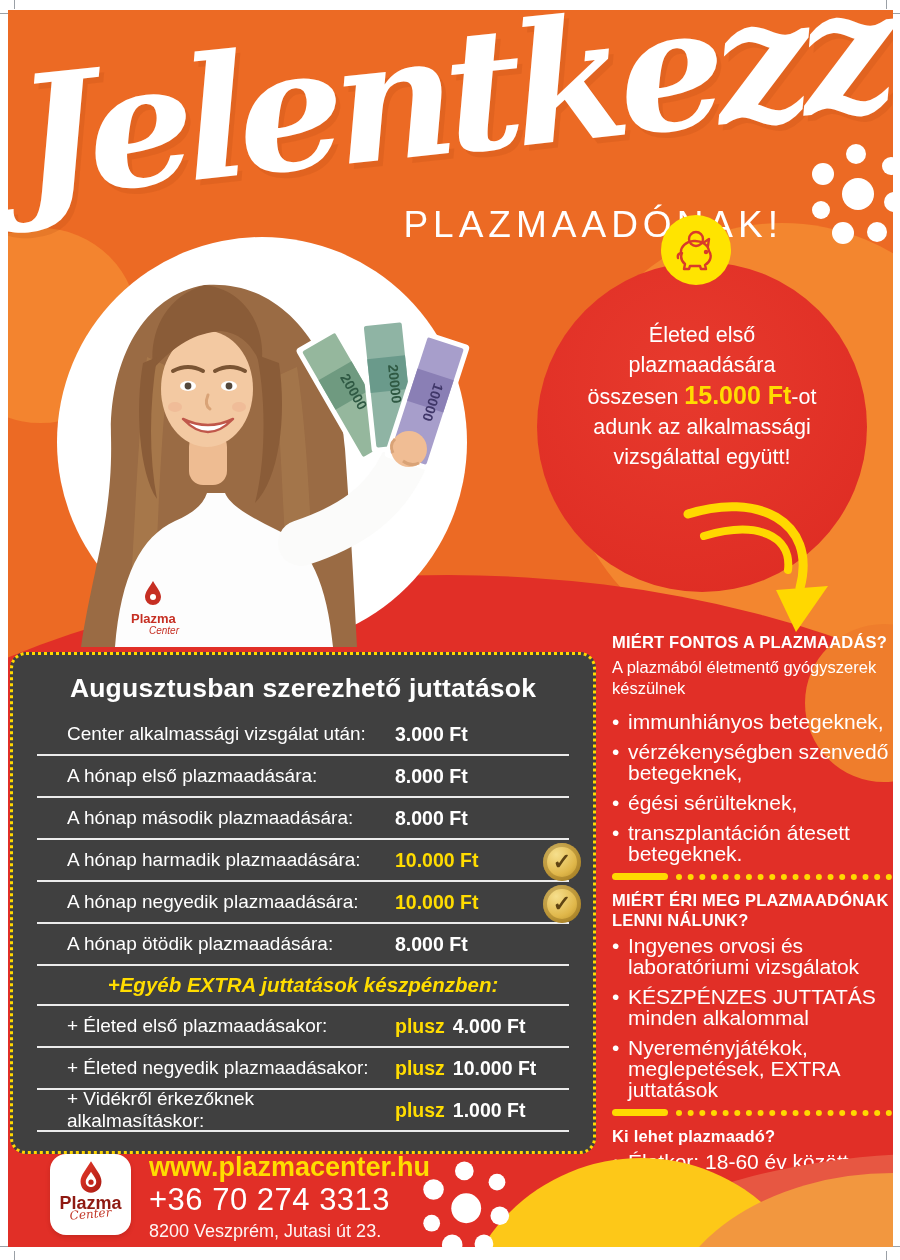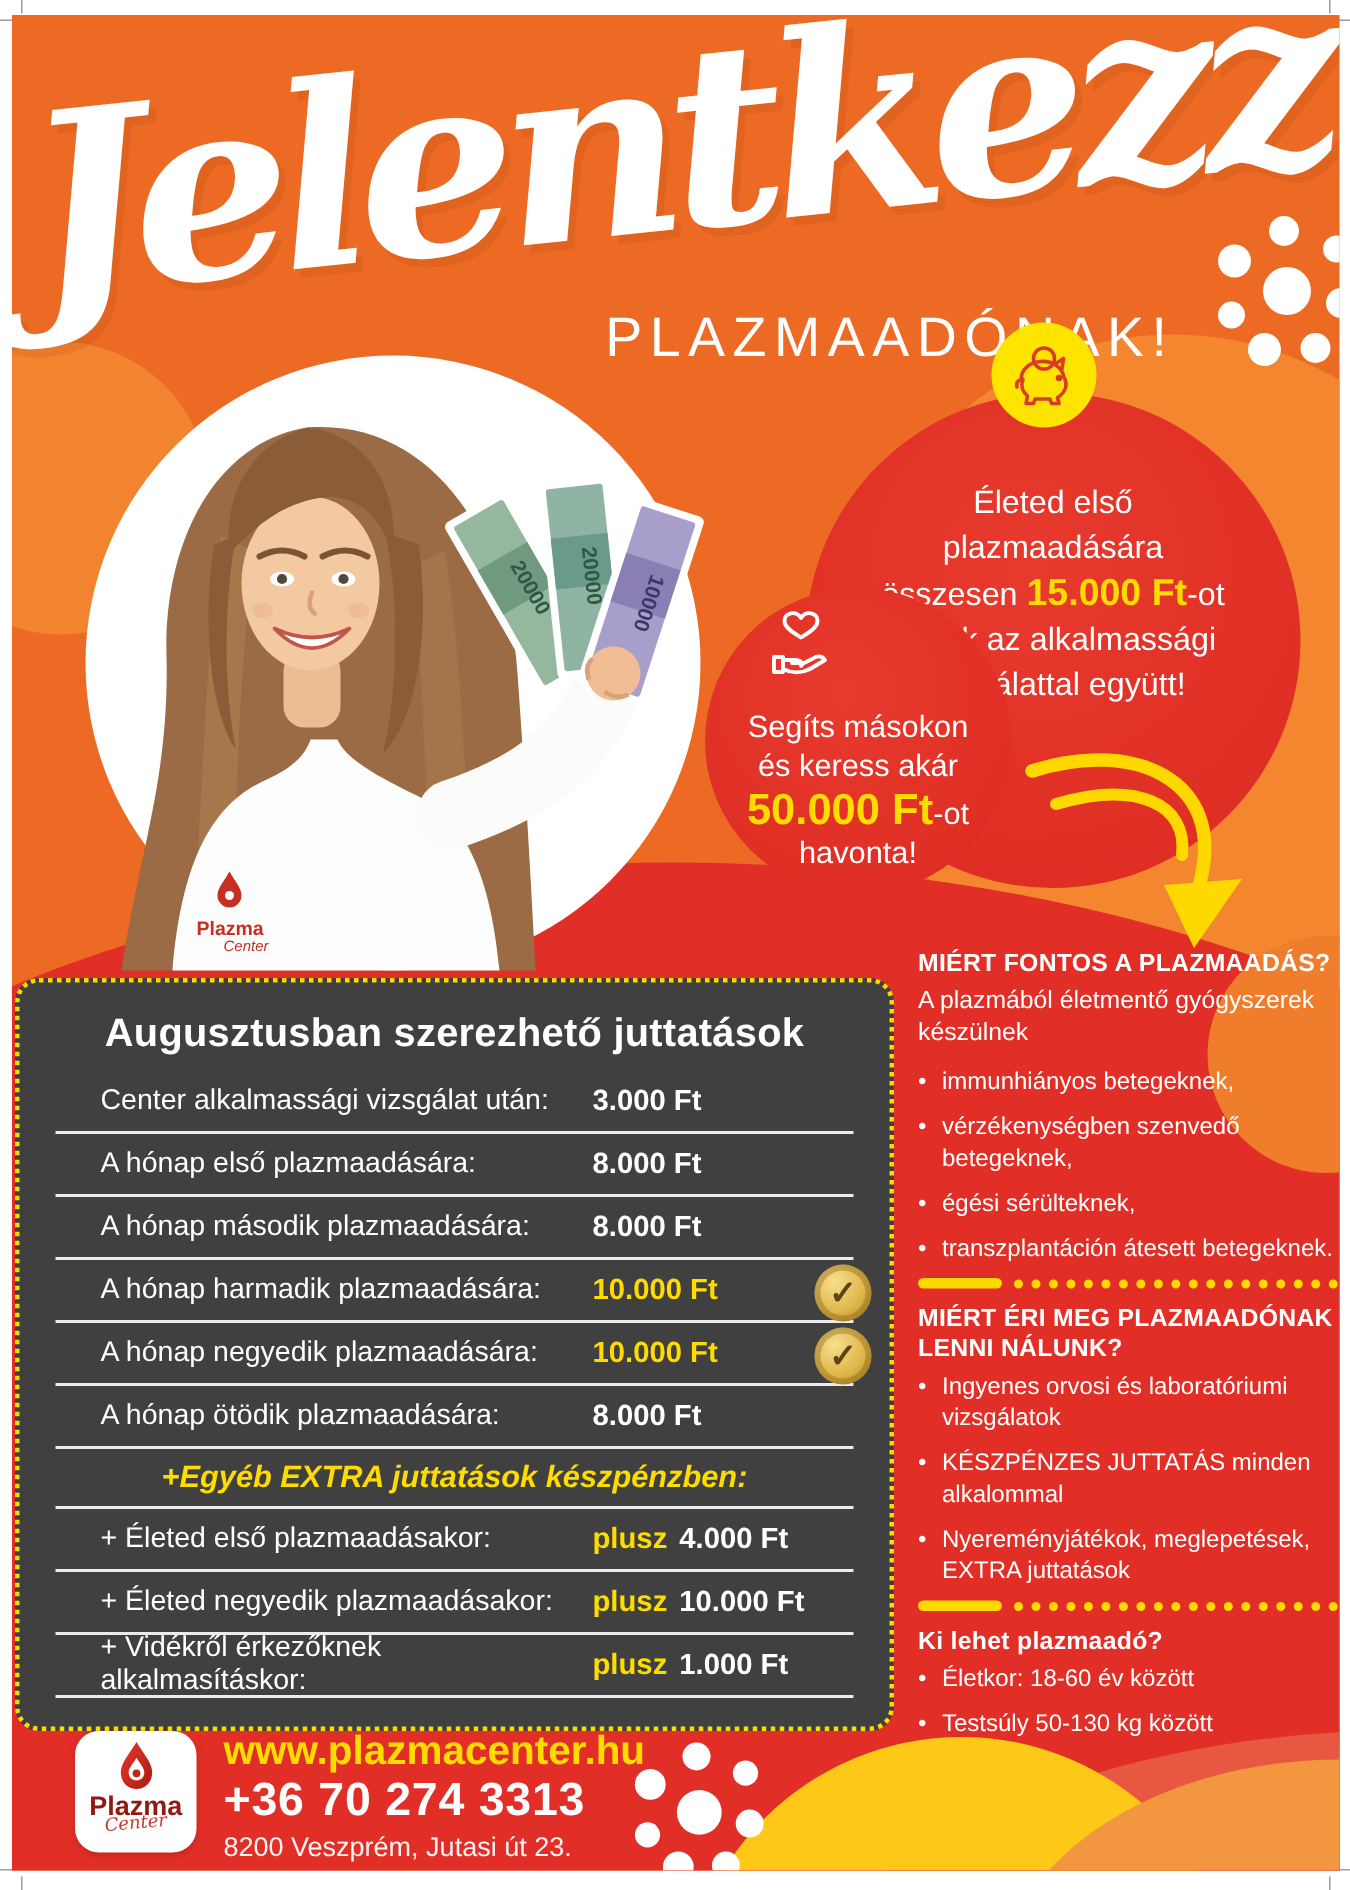--- a/index.html
+++ b/index.html
@@ -239,20 +239,6 @@
       </svg>
     </div>
 
-    <div class="bubble2">
-      <svg class="hh-icon" width="52" height="52" viewBox="0 0 52 52" fill="none" stroke="#ffffff" stroke-width="2.6" stroke-linecap="round" stroke-linejoin="round">
-        <path d="M26 8 c3 -5 11 -4 11 2 c0 5 -8 9 -11 11 c-3 -2 -11 -6 -11 -11 c0 -6 8 -7 11 -2 Z"></path>
-        <path d="M8 34 h6 v10 h-6 Z"></path>
-        <path d="M14 42 c6 3 12 3 18 0 l10 -6 c-2 -3 -5 -3 -8 -1 l-6 3 h-8"></path>
-        <path d="M14 36 h8 c4 0 6 3 4 4"></path>
-      </svg>
-      <p>
-        <span>Segíts másokon</span><br>
-        <span>és keress akár</span><br>
-        <span class="yl">50.000 Ft</span><span>-ot</span><br>
-        <span>havonta!</span>
-      </p>
-    </div>
 
     <svg class="arrow-svg" width="200" height="150" viewBox="0 0 200 150">
       <path d="M12 22 C80 0 142 28 124 96" stroke="#ffd800" stroke-width="9" fill="none" stroke-linecap="round"></path>

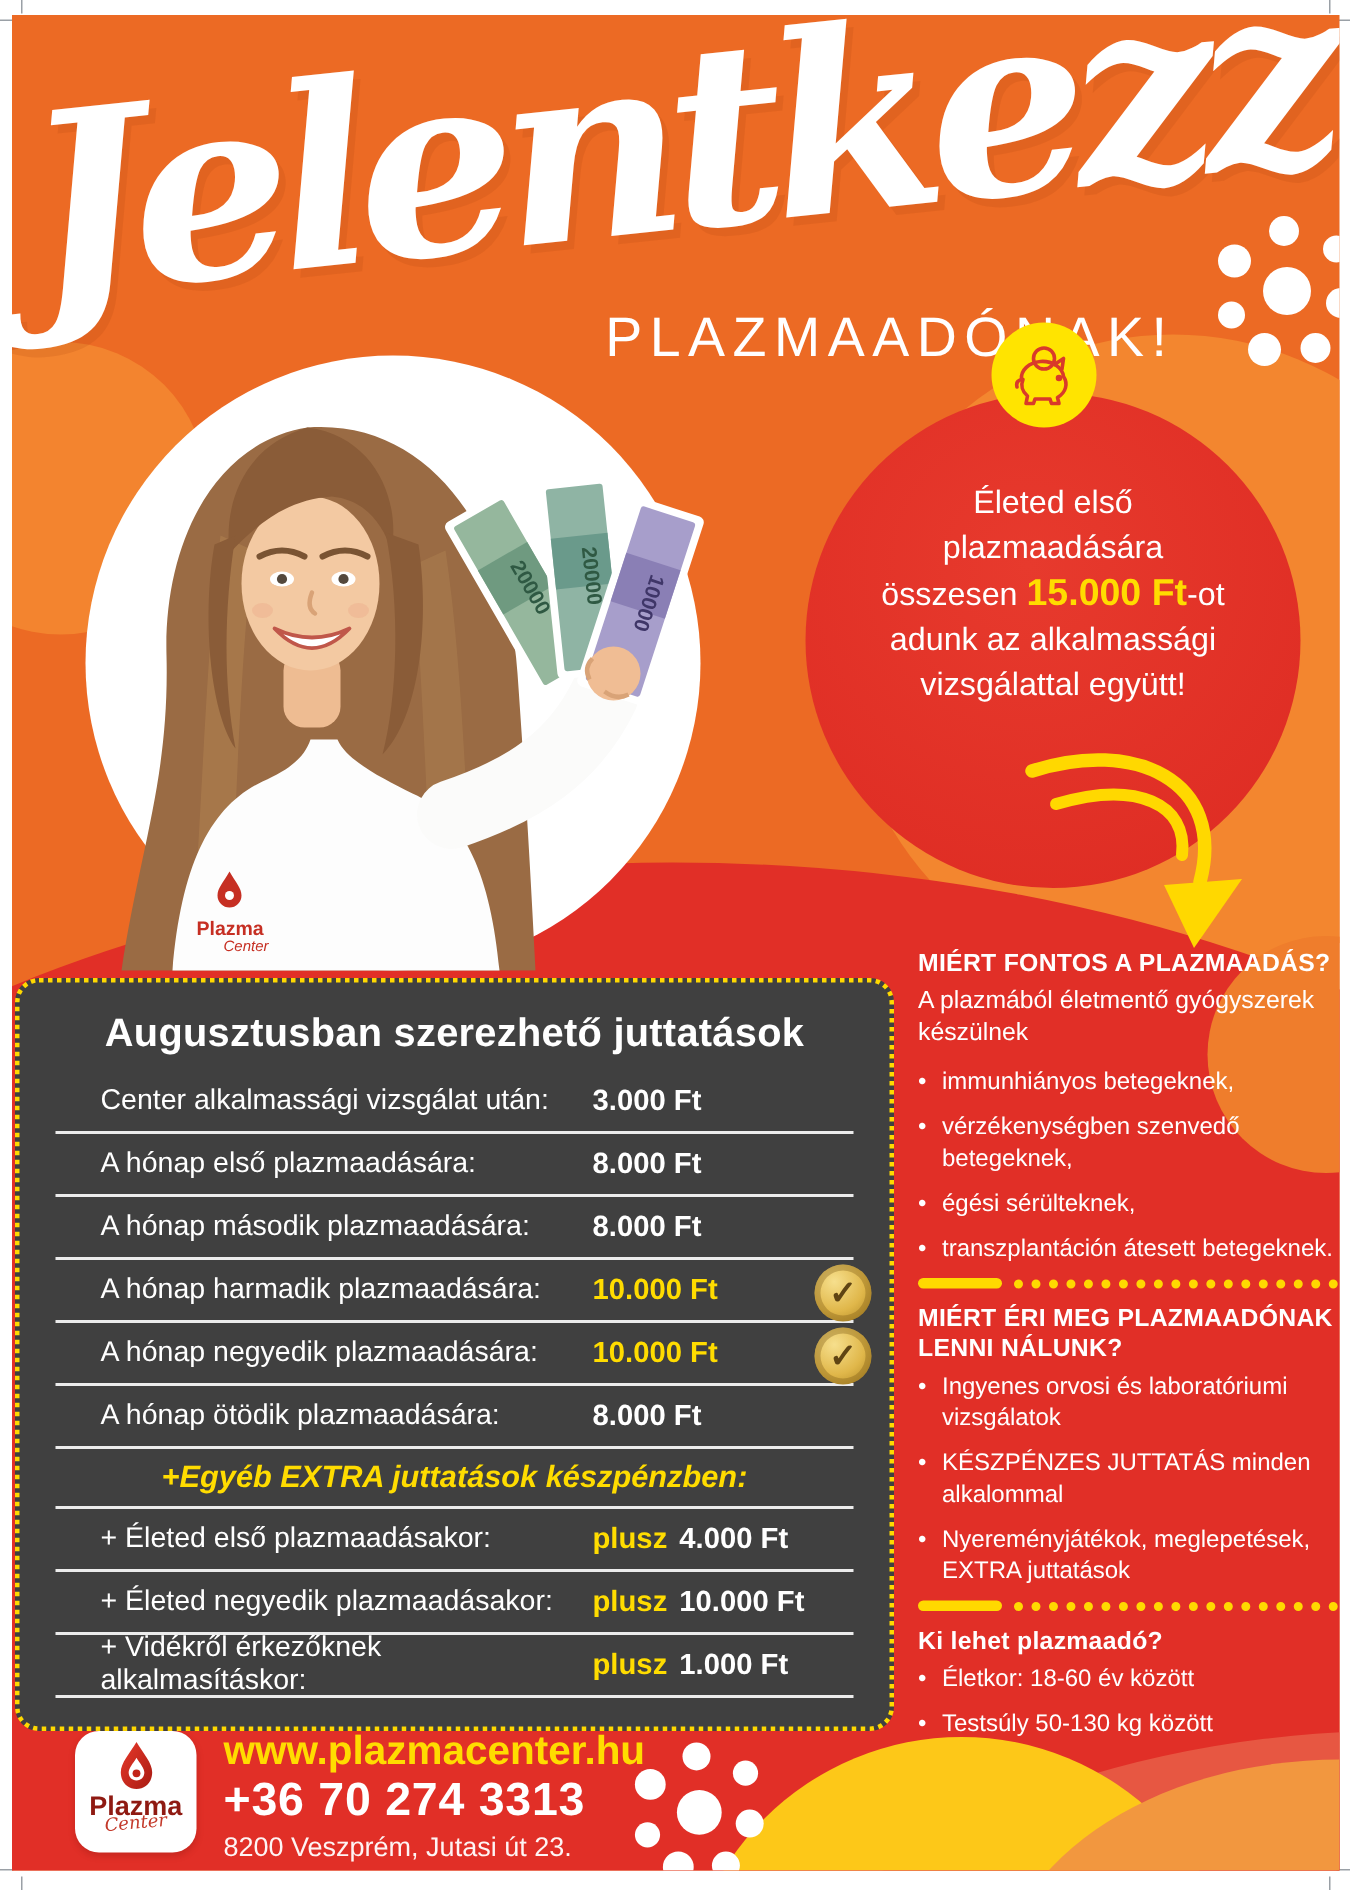--- a/index.html
+++ b/index.html
@@ -90,7 +90,7 @@
                  margin-bottom:5px; }
   .rightcol .sub { font-size:16.5px; line-height:21px; margin-bottom:12px; }
   .rightcol ul { list-style:none; }
-  .rightcol li { font-size:16px; line-height:21px; padding-left:16px; position:relative;
+  .rightcol li { font-size:21px; line-height:21px; padding-left:16px; position:relative;
                  margin-bottom:9px; }
   .rightcol li::before { content:"•"; position:absolute; left:0; top:0; }
   .divider { display:flex; align-items:center; gap:8px; margin:6px 0 10px 0; }

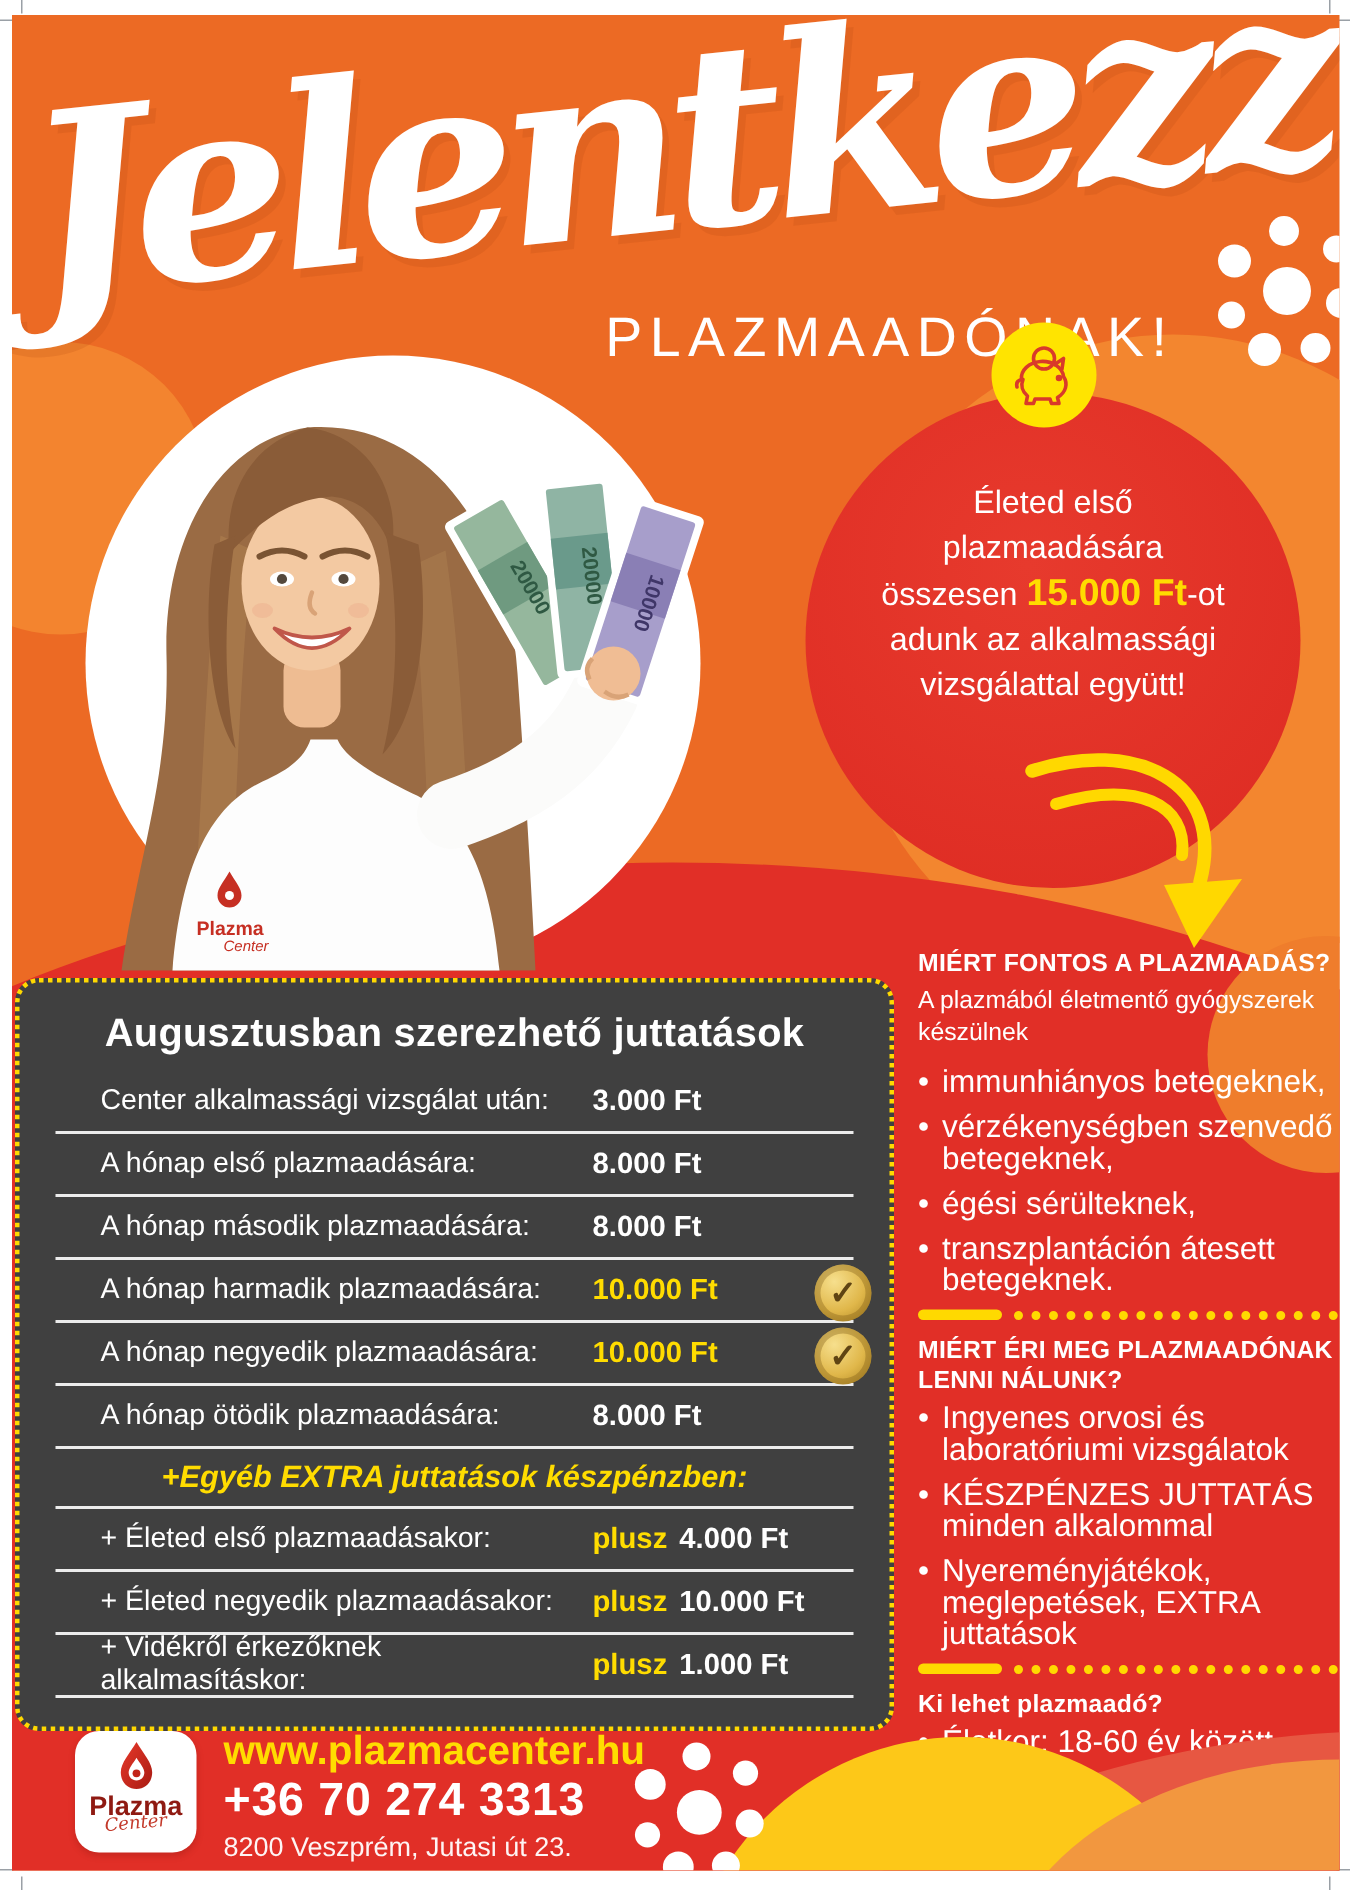--- a/index.html
+++ b/index.html
@@ -112,7 +112,7 @@
   .logo-script { font-family:"DejaVu Serif", serif; font-style:italic; font-size:12px;
                  color:#c3392a; margin-top:-3px; transform:rotate(-5deg); }
   .f-web   { position:absolute; left:141px; top:12px; font-size:27px; font-weight:800; color:#ffdc00;text-align:right; }
-  .f-phone { position:absolute; left:141px; top:42px; font-size:31px; font-weight:700; color:#ffffff; letter-spacing:.5px; }
+  .f-phone { position:absolute; left:141px; top:42px; font-size:31px; font-weight:400; color:#ffffff; letter-spacing:.5px; }
   .f-addr  { position:absolute; left:141px; top:81px; font-size:18px; color:rgba(255,255,255,.95); }
 </style>
 </head>

